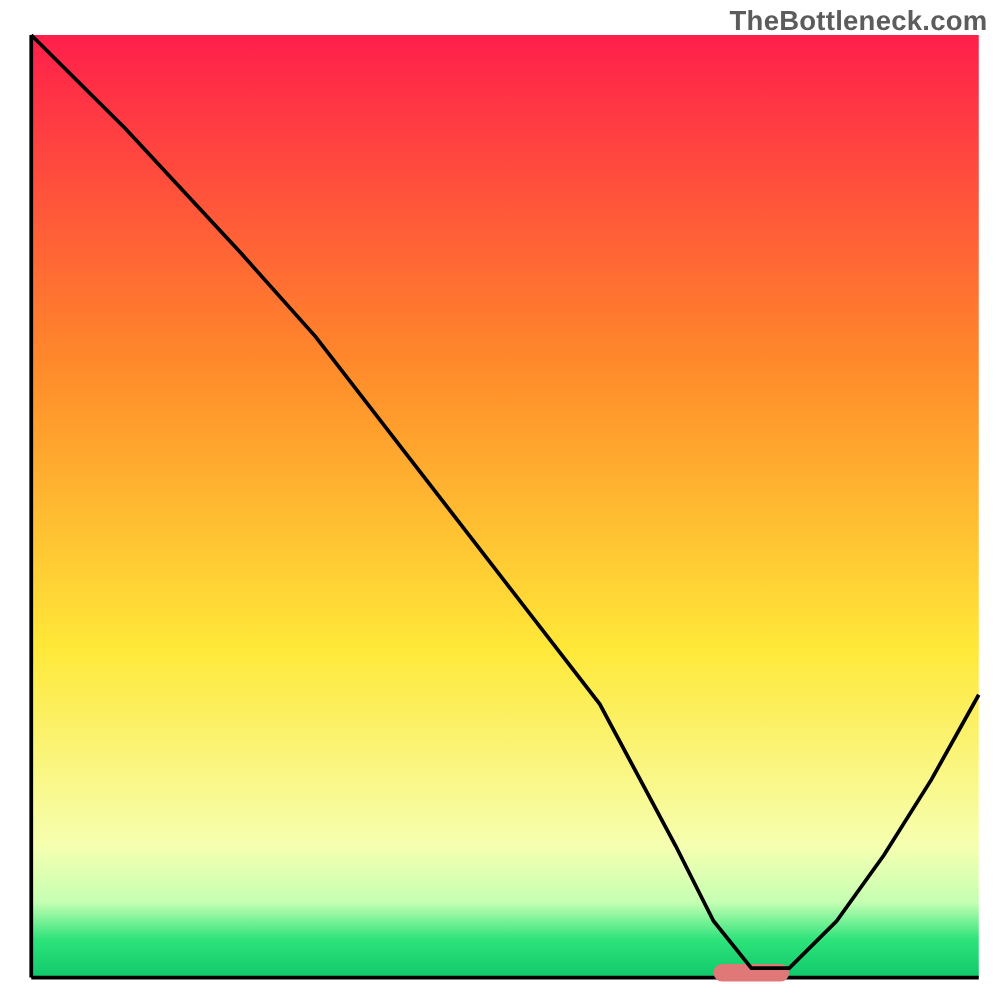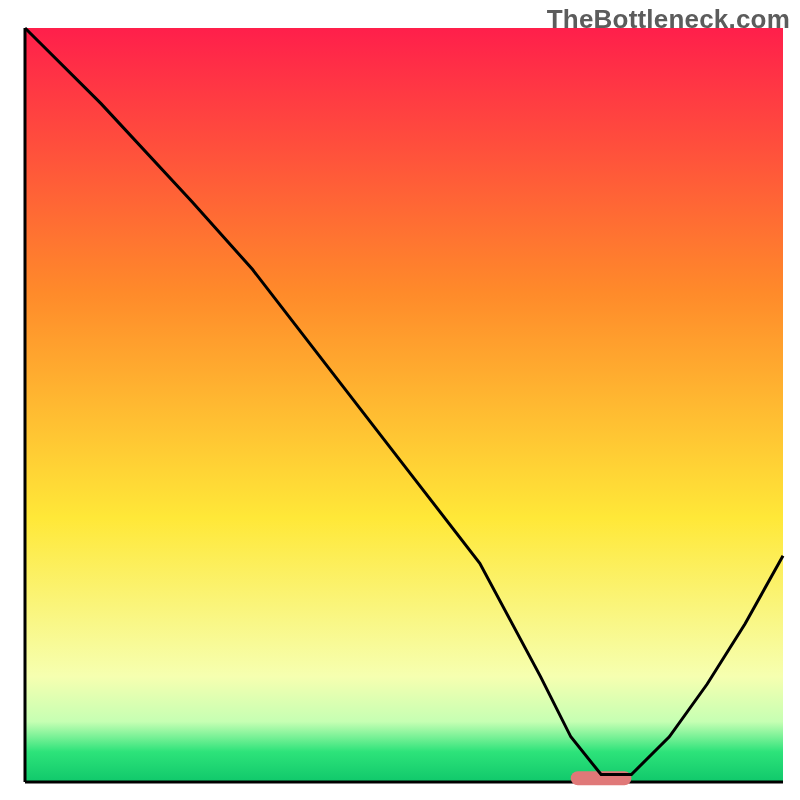--- a/index.html
+++ b/index.html
@@ -19,7 +19,7 @@
     position: absolute;
     top: 4px;
     right: 10px;
-    font-size: 26px;
+    font-size: 22px;
     font-weight: 600;
     color: #5c5c5c;
     letter-spacing: 0.2px;

